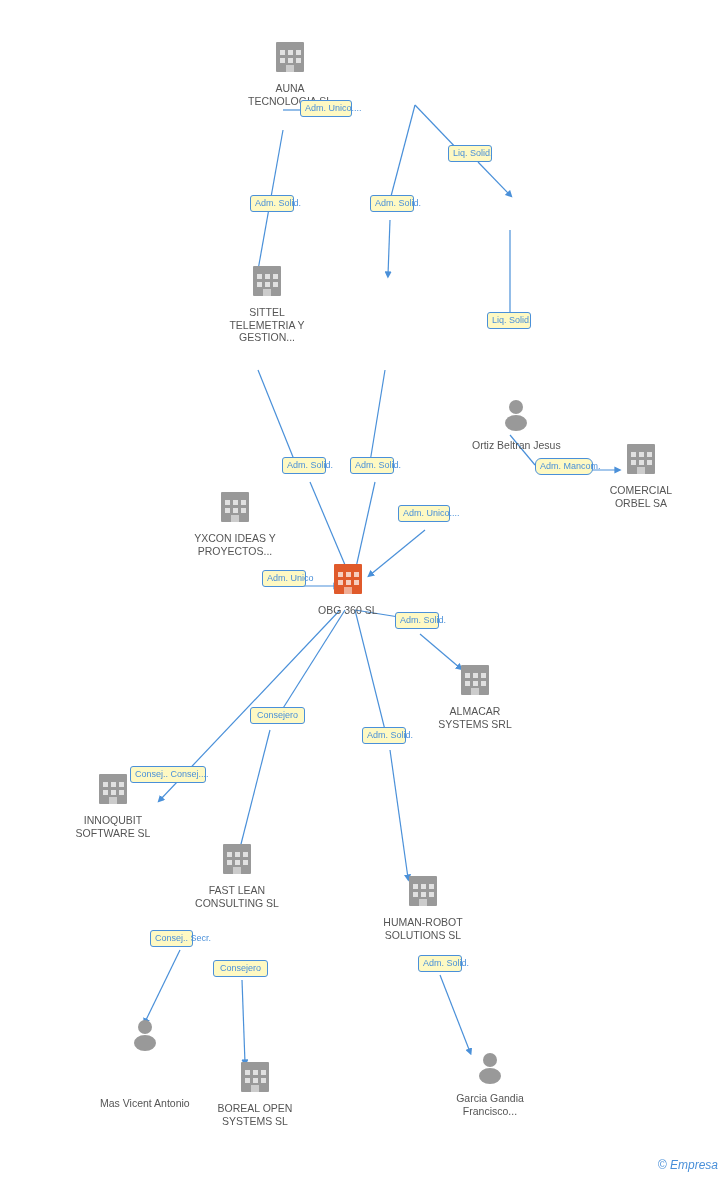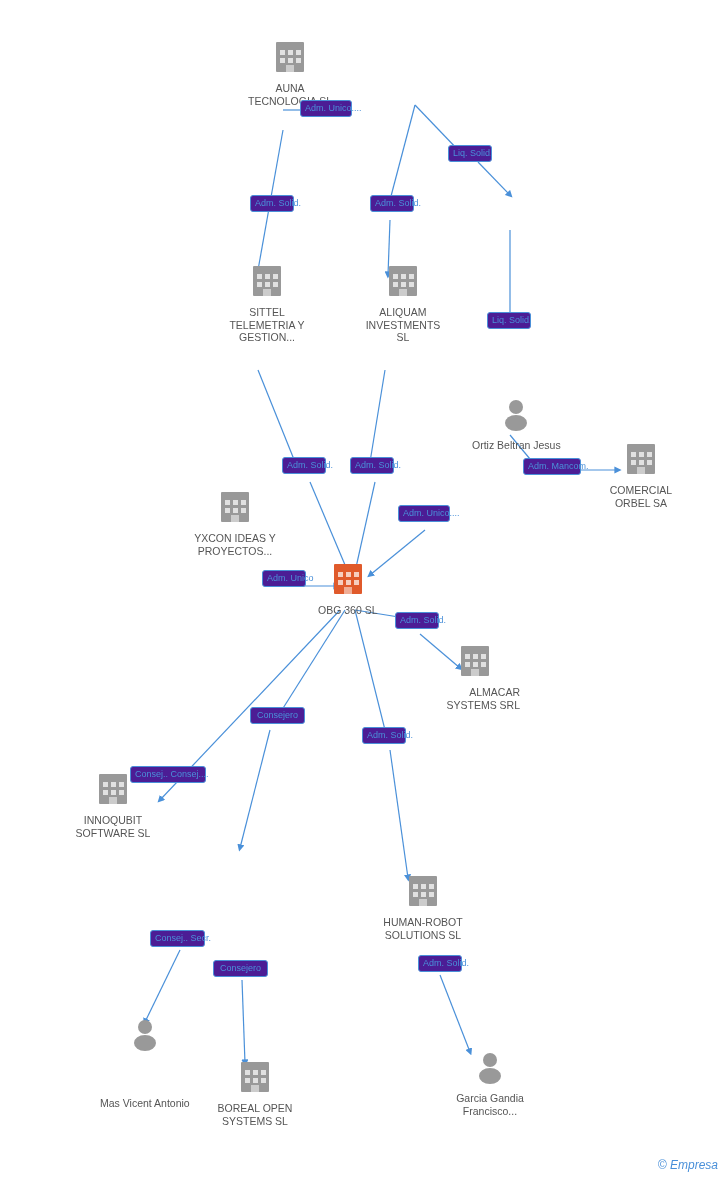--- a/index.html
+++ b/index.html
@@ -47,7 +47,7 @@
     }
     .badge {
       position: absolute;
-      background: #4c1d95;
+      background: #fef9c3;
       border: 1.5px solid #4a90d9;
       color: #4a90d9;
       border-radius: 3px;

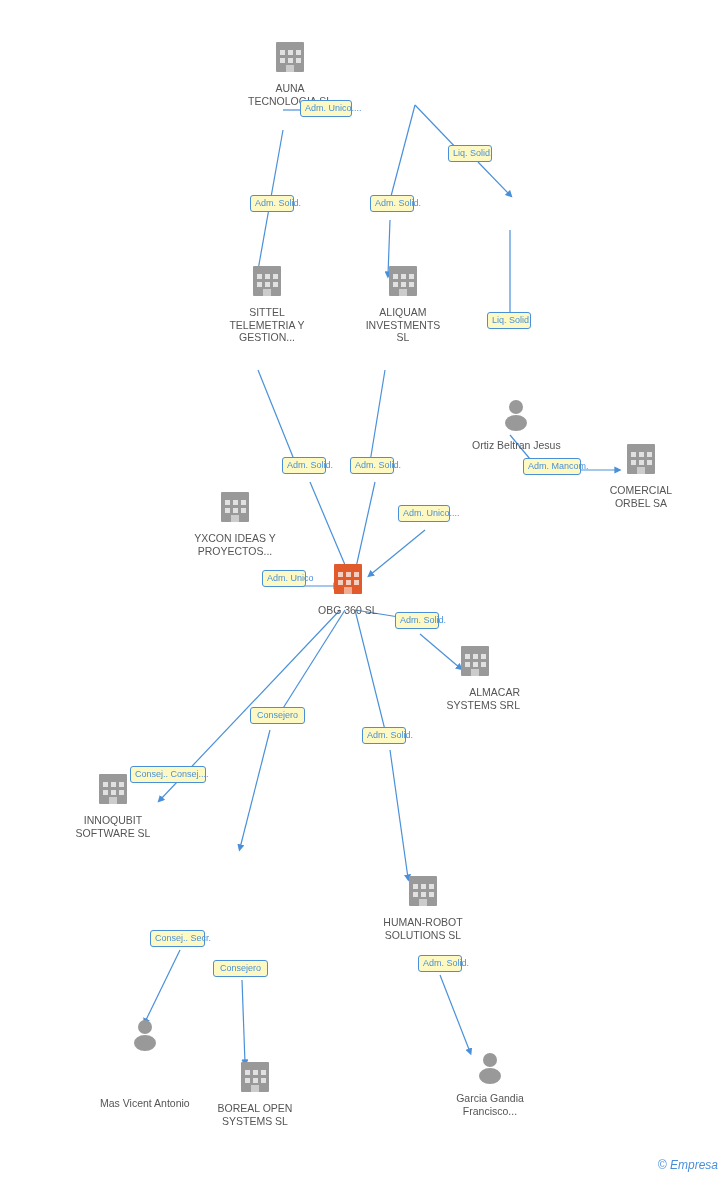--- a/index.html
+++ b/index.html
@@ -168,20 +168,6 @@
     <div class="node-label">SITTEL TELEMETRIA Y GESTION...</div>
   </div>
 
-  <div class="node" style="left:358px;top:262px;">
-    <div class="building-icon"><svg width="36" height="36" viewBox="0 0 36 36" fill="none" xmlns="http://www.w3.org/2000/svg">
-    <rect x="4" y="8" width="28" height="26" fill="#999" rx="1"></rect>
-    <rect x="4" y="4" width="28" height="6" fill="#999" rx="1"></rect>
-    <rect x="8" y="12" width="5" height="5" fill="white" opacity="0.7"></rect>
-    <rect x="16" y="12" width="5" height="5" fill="white" opacity="0.7"></rect>
-    <rect x="24" y="12" width="5" height="5" fill="white" opacity="0.7"></rect>
-    <rect x="8" y="20" width="5" height="5" fill="white" opacity="0.7"></rect>
-    <rect x="16" y="20" width="5" height="5" fill="white" opacity="0.7"></rect>
-    <rect x="24" y="20" width="5" height="5" fill="white" opacity="0.7"></rect>
-    <rect x="14" y="27" width="8" height="7" fill="white" opacity="0.5"></rect>
-  </svg></div>
-    <div class="node-label">ALIQUAM INVESTMENTS SL</div>
-  </div>
 
   <div class="node" style="left:472px;top:395px;">
     <div class="person-icon"><svg width="36" height="36" viewBox="0 0 36 36" fill="none" xmlns="http://www.w3.org/2000/svg">

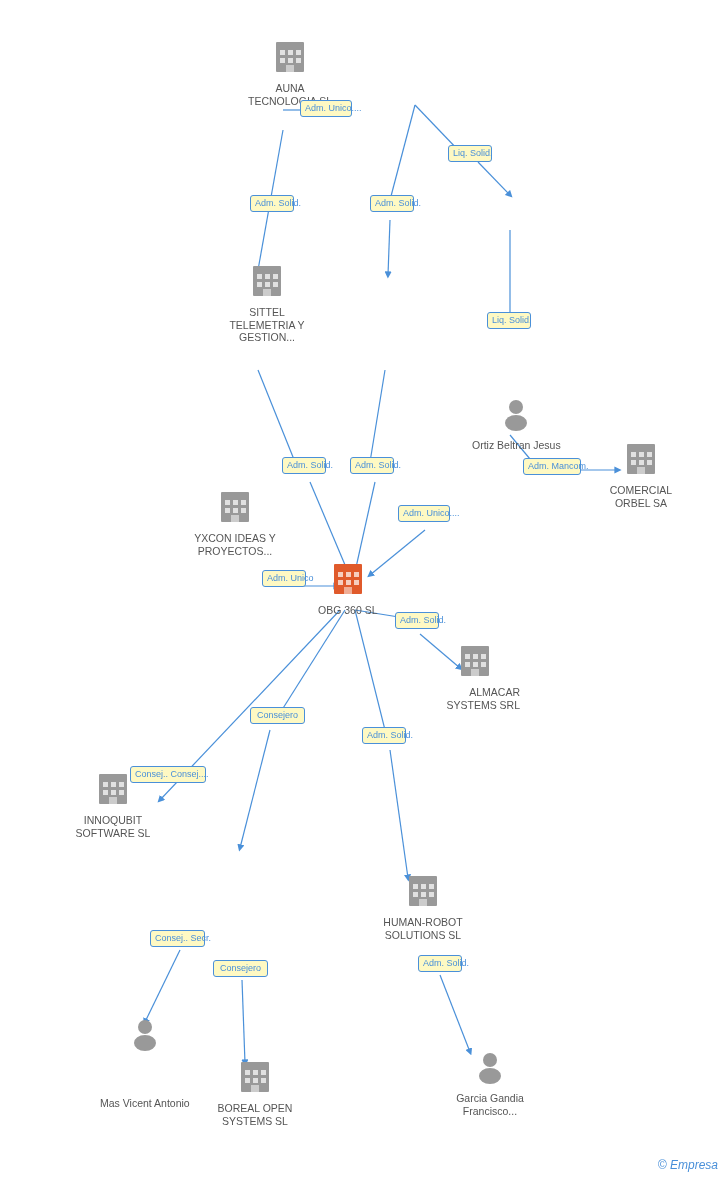--- a/index.html
+++ b/index.html
@@ -319,7 +319,7 @@
     <span>Liq. Solid.</span>
   </div>
 
-  <div class="badge" style="left:523px;top:458px;width:58px;">
+  <div class="badge" style="left:535px;top:458px;width:58px;border-radius:6px;">
     <span>Adm. Mancom.</span>
   </div>
 

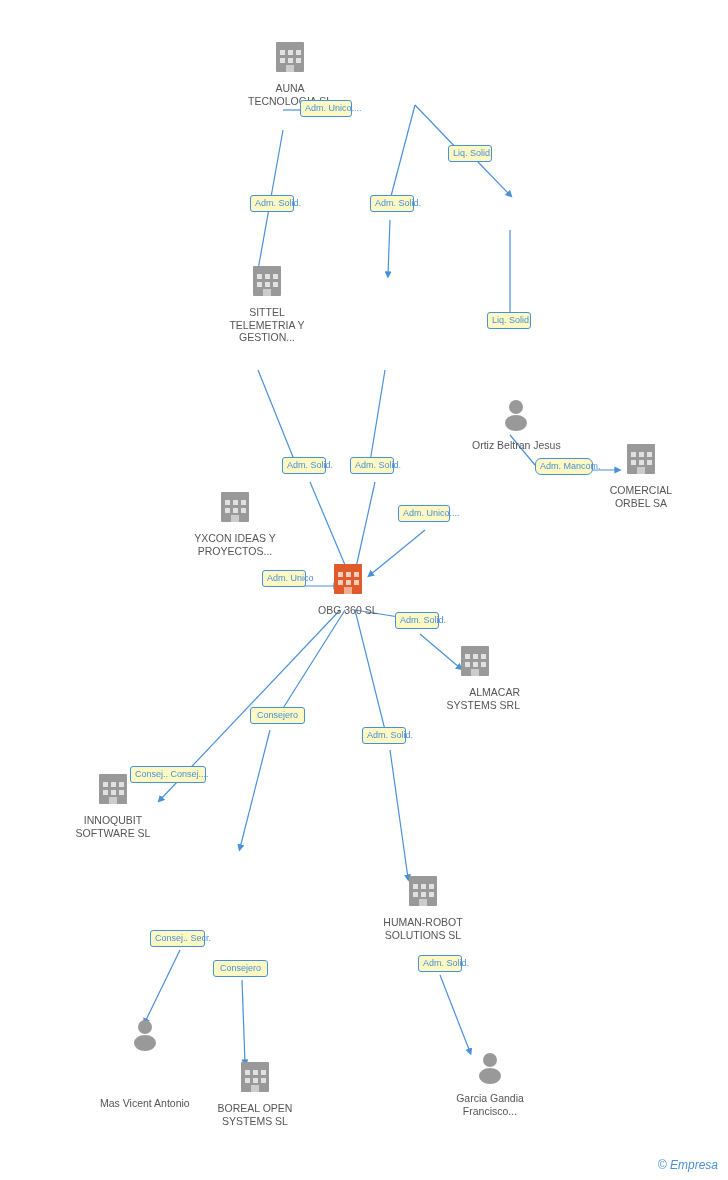--- a/index.html
+++ b/index.html
@@ -222,7 +222,7 @@
     <div class="node-label">OBG 360  SL</div>
   </div>
 
-  <div class="node" style="left:430px;top:642px;text-align:right;">
+  <div class="node" style="left:430px;top:661px;">
     <div class="building-icon"><svg width="36" height="36" viewBox="0 0 36 36" fill="none" xmlns="http://www.w3.org/2000/svg">
     <rect x="4" y="8" width="28" height="26" fill="#999" rx="1"></rect>
     <rect x="4" y="4" width="28" height="6" fill="#999" rx="1"></rect>

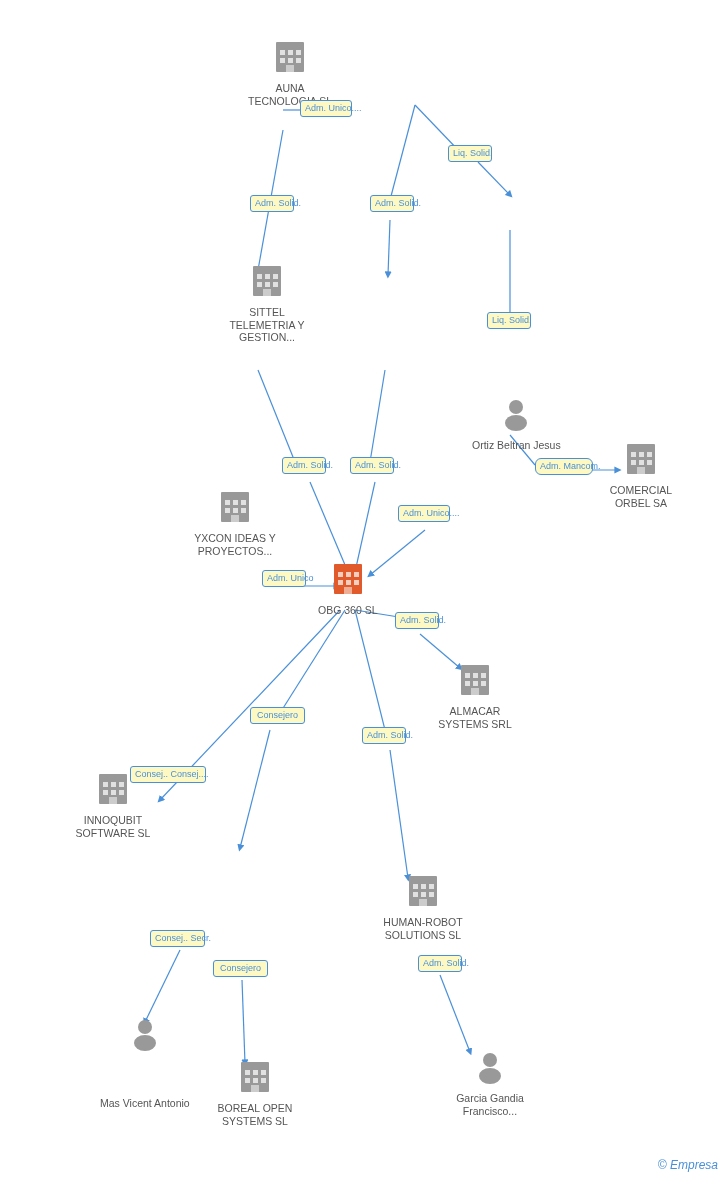--- a/index.html
+++ b/index.html
@@ -252,6 +252,20 @@
     <div class="node-label">INNOQUBIT SOFTWARE SL</div>
   </div>
 
+  <div class="node" style="left:192px;top:840px;">
+    <div class="building-icon"><svg width="36" height="36" viewBox="0 0 36 36" fill="none" xmlns="http://www.w3.org/2000/svg">
+    <rect x="4" y="8" width="28" height="26" fill="#999" rx="1"></rect>
+    <rect x="4" y="4" width="28" height="6" fill="#999" rx="1"></rect>
+    <rect x="8" y="12" width="5" height="5" fill="white" opacity="0.7"></rect>
+    <rect x="16" y="12" width="5" height="5" fill="white" opacity="0.7"></rect>
+    <rect x="24" y="12" width="5" height="5" fill="white" opacity="0.7"></rect>
+    <rect x="8" y="20" width="5" height="5" fill="white" opacity="0.7"></rect>
+    <rect x="16" y="20" width="5" height="5" fill="white" opacity="0.7"></rect>
+    <rect x="24" y="20" width="5" height="5" fill="white" opacity="0.7"></rect>
+    <rect x="14" y="27" width="8" height="7" fill="white" opacity="0.5"></rect>
+  </svg></div>
+    <div class="node-label">FAST LEAN CONSULTING SL</div>
+  </div>
 
   <div class="node" style="left:378px;top:872px;">
     <div class="building-icon"><svg width="36" height="36" viewBox="0 0 36 36" fill="none" xmlns="http://www.w3.org/2000/svg">

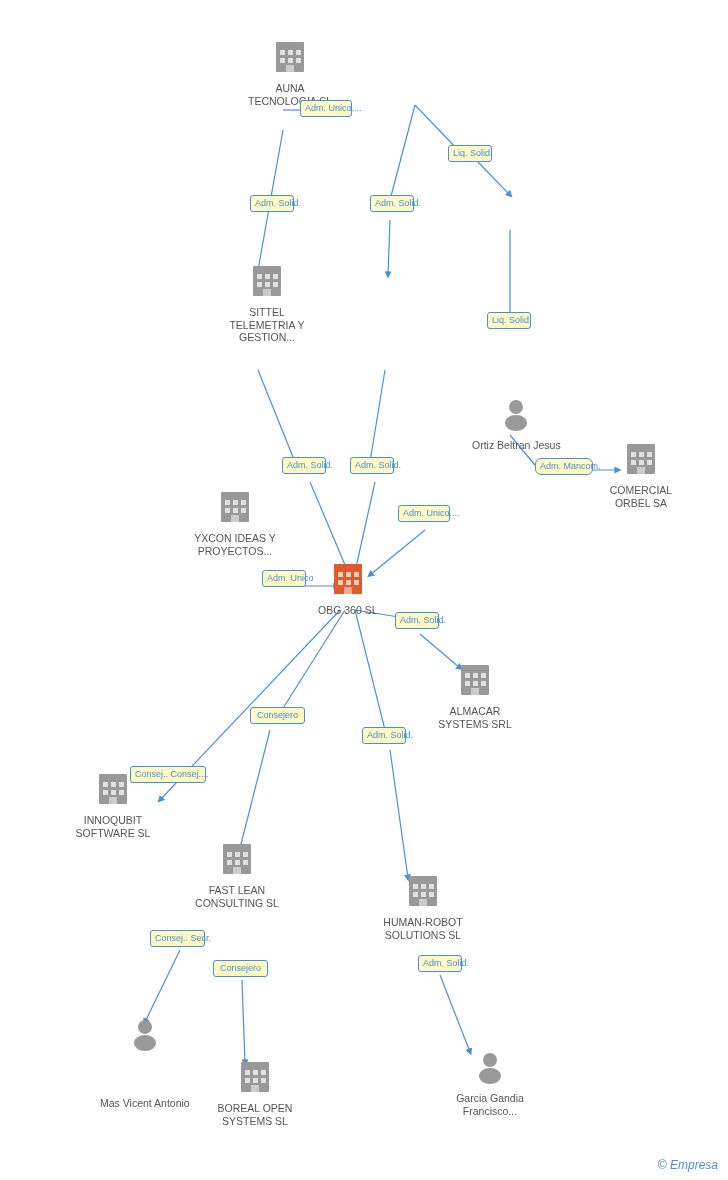--- a/index.html
+++ b/index.html
@@ -369,7 +369,7 @@
     <span>Consej.. Consej....</span>
   </div>
 
-  <div class="badge" style="left:150px;top:930px;width:55px;">
+  <div class="badge" style="left:150px;top:930px;width:43px;">
     <span>Consej.. Secr.</span>
   </div>
 

